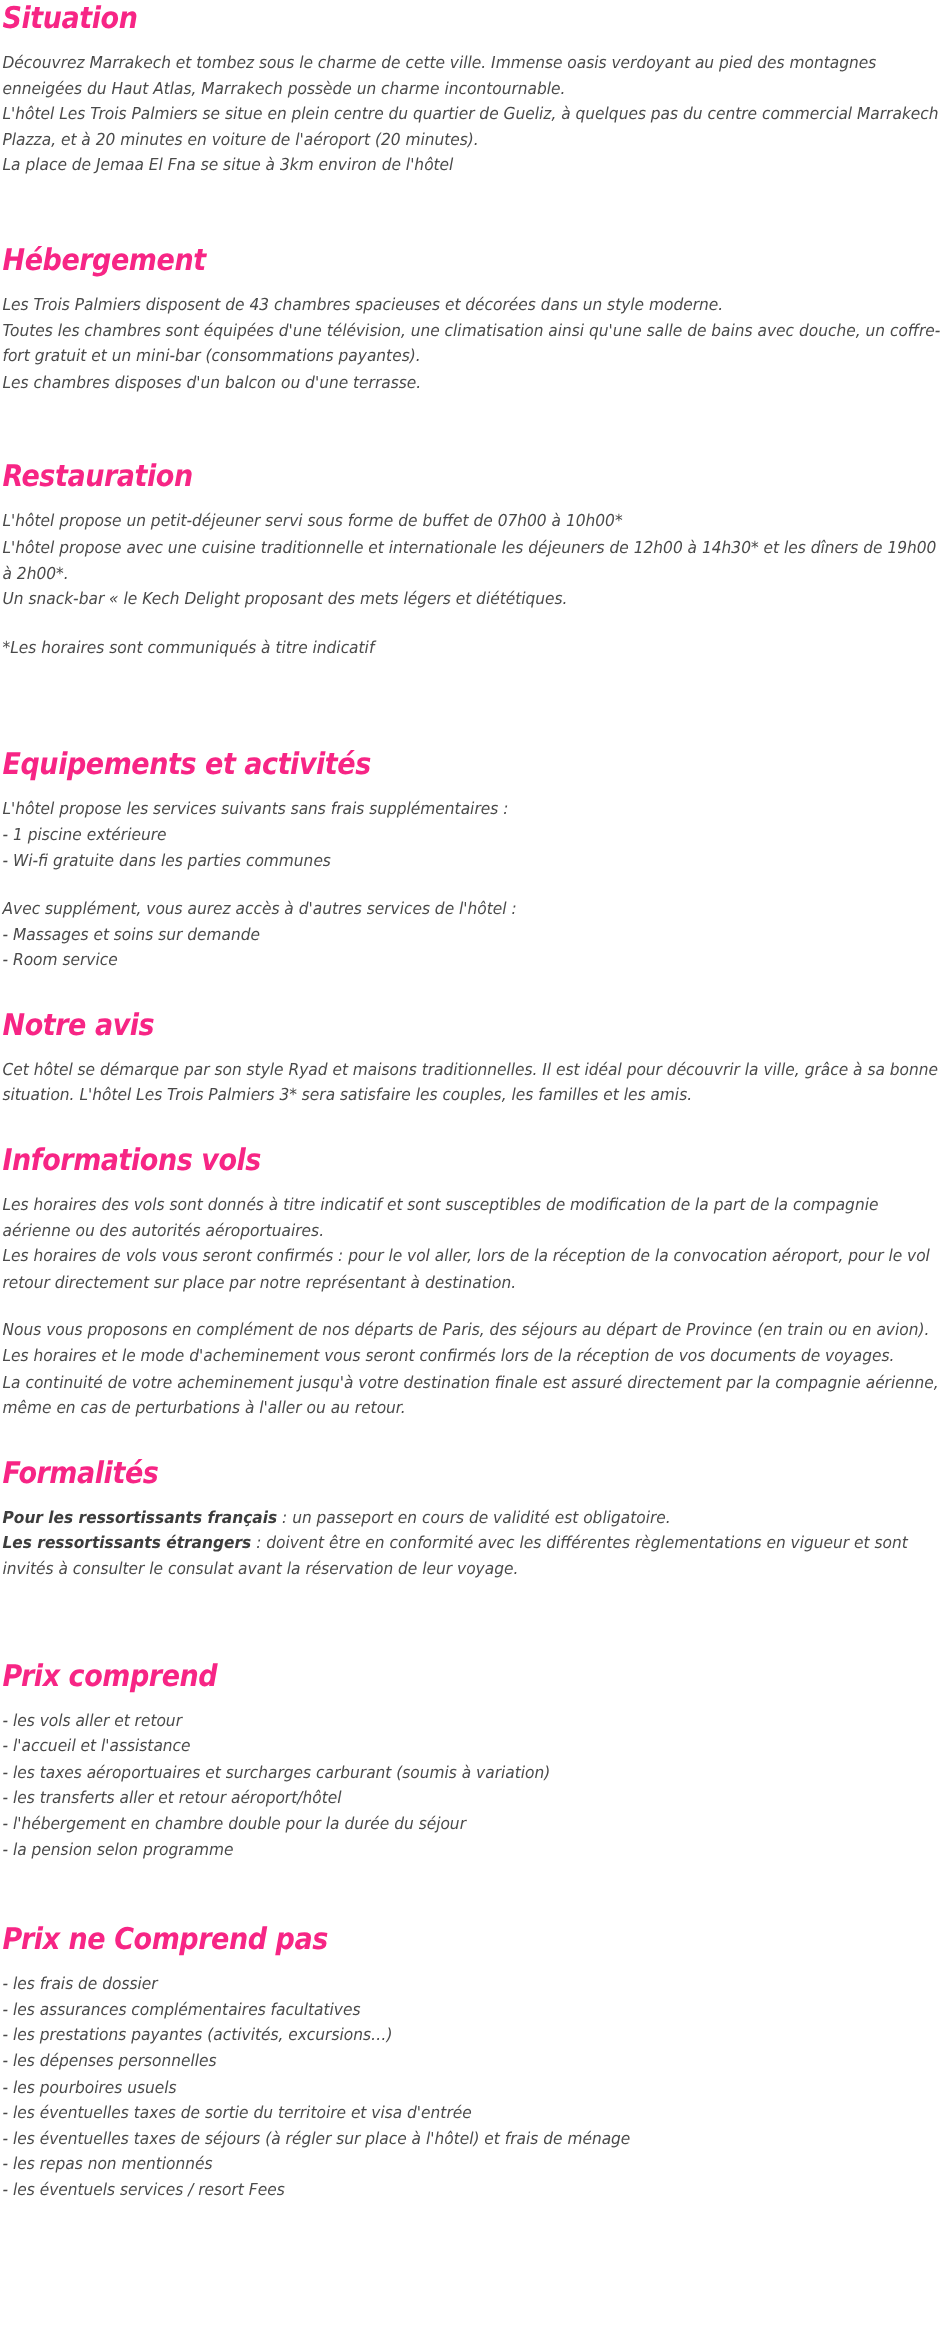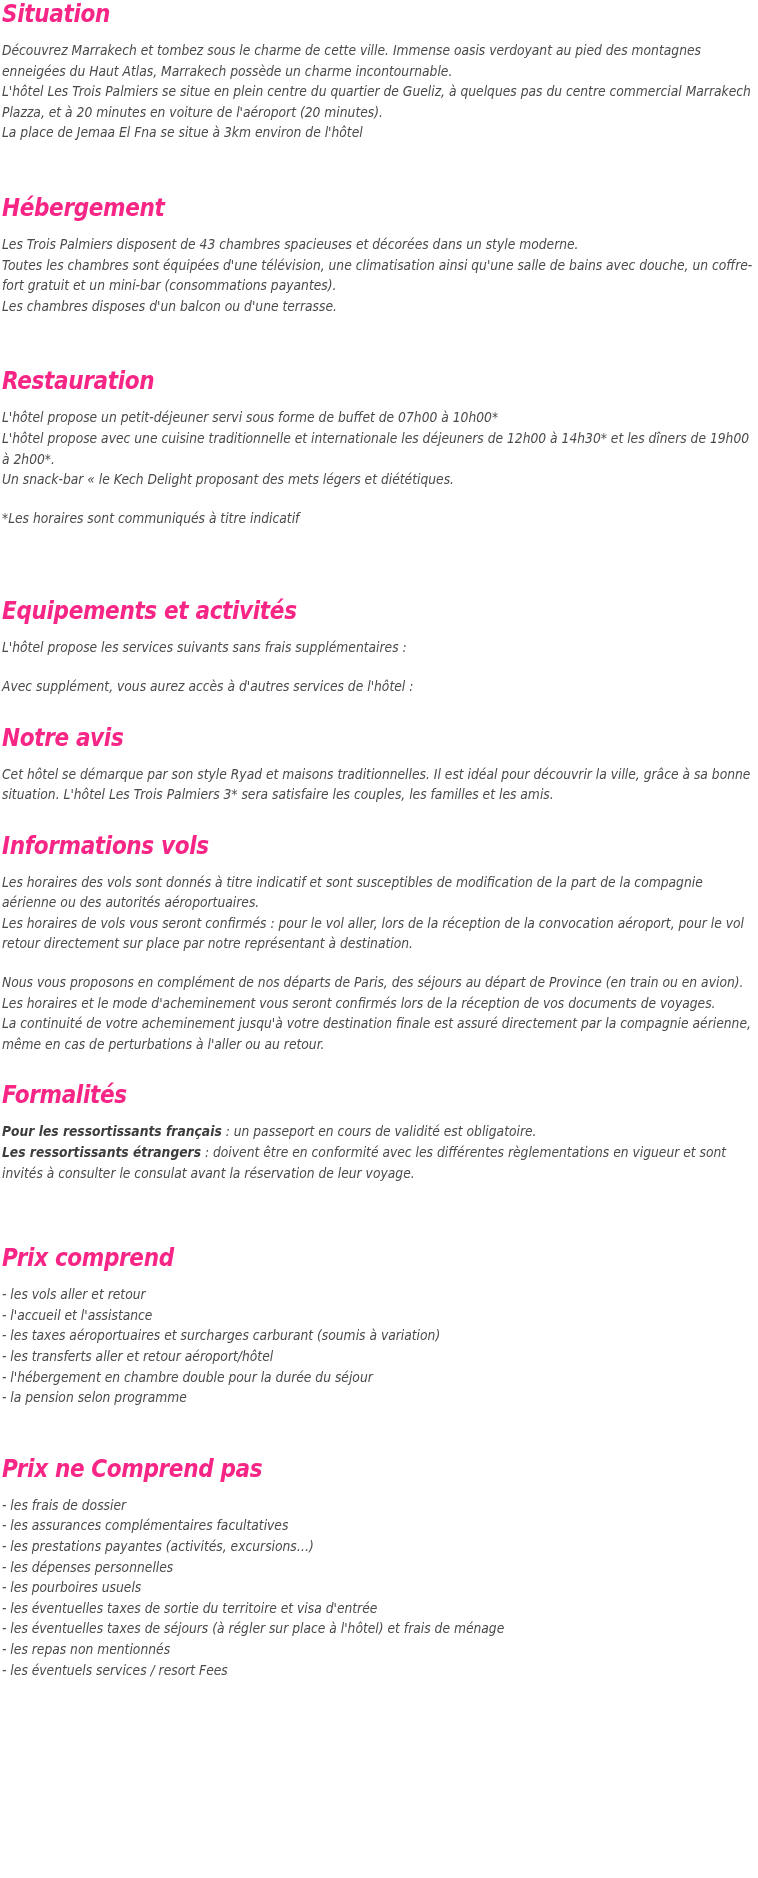--- a/index.html
+++ b/index.html
@@ -129,6 +129,10 @@
     <h2 class="section-title" style="color: rgb(247, 37, 133);">Equipements et activités</h2>
     <div class="title-gap"></div>
     <p class="line" style="color: rgb(74, 74, 74);">L'hôtel propose les services suivants sans frais supplémentaires :</p>
+    <ul class="plain">
+      <li style="color: rgb(74, 74, 74);">- 1 piscine extérieure</li>
+      <li style="color: rgb(74, 74, 74);">- Wi-fi gratuite dans les parties communes</li>
+    </ul>
     <div class="gap-m"></div>
     <p class="line" style="color: rgb(74, 74, 74);">Avec supplément, vous aurez accès à d'autres services de l'hôtel :</p>
   </section>

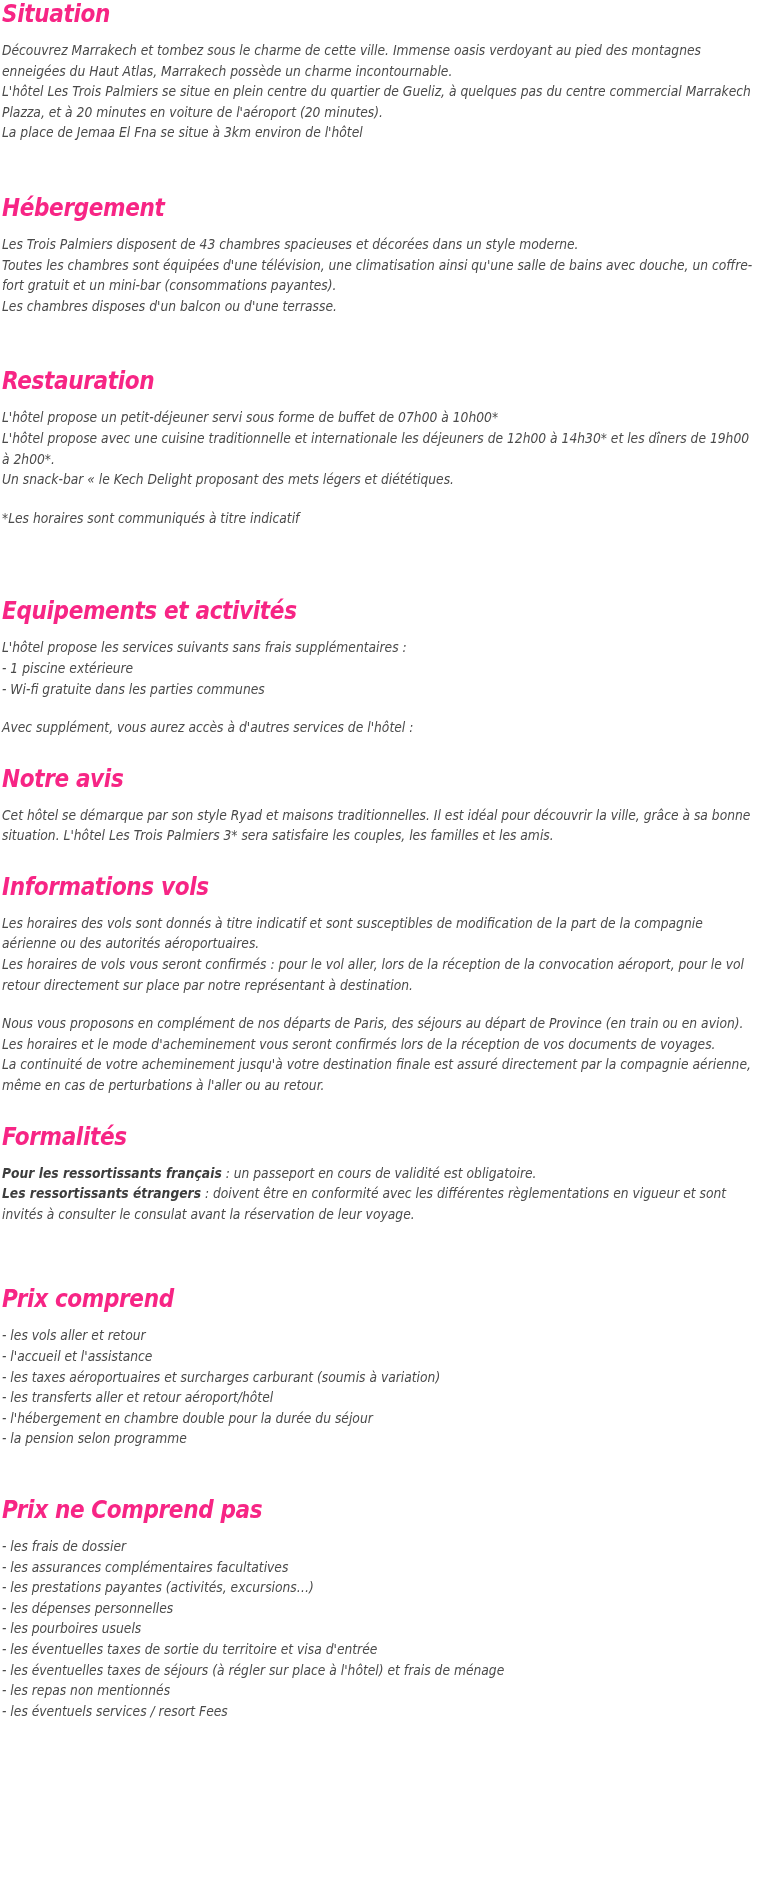--- a/index.html
+++ b/index.html
@@ -135,6 +135,10 @@
     </ul>
     <div class="gap-m"></div>
     <p class="line" style="color: rgb(74, 74, 74);">Avec supplément, vous aurez accès à d'autres services de l'hôtel :</p>
+    <ul class="plain">
+      <li style="color: rgb(74, 74, 74);">- Massages et soins sur demande</li>
+      <li style="color: rgb(74, 74, 74);">- Room service</li>
+    </ul>
   </section>
 
   <div class="gap-l"></div>

